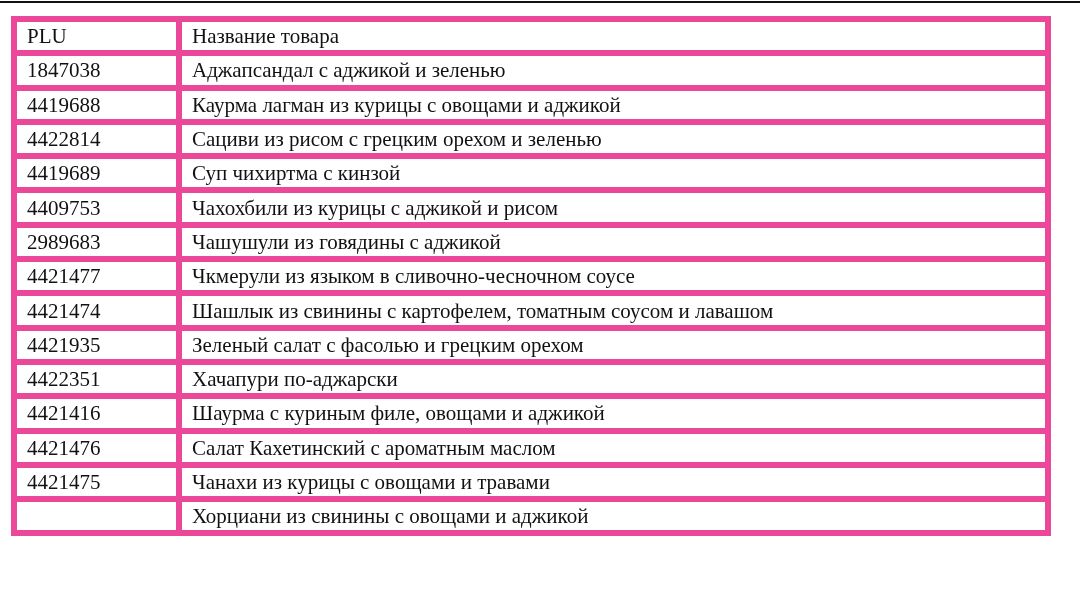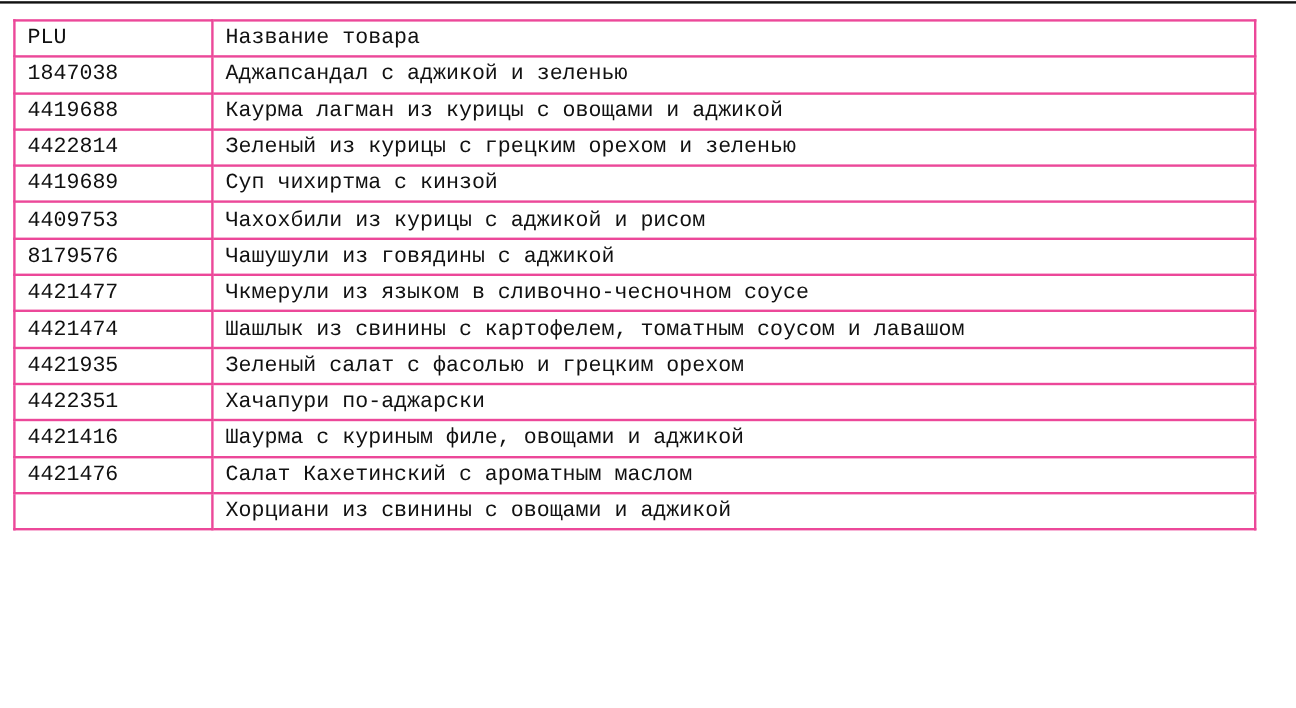--- a/index.html
+++ b/index.html
@@ -8,8 +8,8 @@
   .top-rule { position: absolute; left: 0; top: 1px; width: 1080px; height: 2px; background: #111; }
   table.plu-table { position: absolute; left: 11px; top: 16px; width: 1034px;
          border-collapse: collapse; table-layout: fixed; }
-  table.plu-table td { border: 2px solid #ec4899; height: 28.3px; padding: 0 0 0 10px;
-         font-size: 18px; line-height: 28px; vertical-align: middle; white-space: nowrap; overflow: hidden; font-family: Liberation Mono, monospace; }
+  table.plu-table td { border: 6px solid #ec4899; height: 28.3px; padding: 0 0 0 10px;
+         font-size: 21px; line-height: 28px; vertical-align: middle; white-space: nowrap; overflow: hidden; }
   table.plu-table col.c1 { width: 165px; }
   table.plu-table col.c2 { width: 869px; }
 </style>

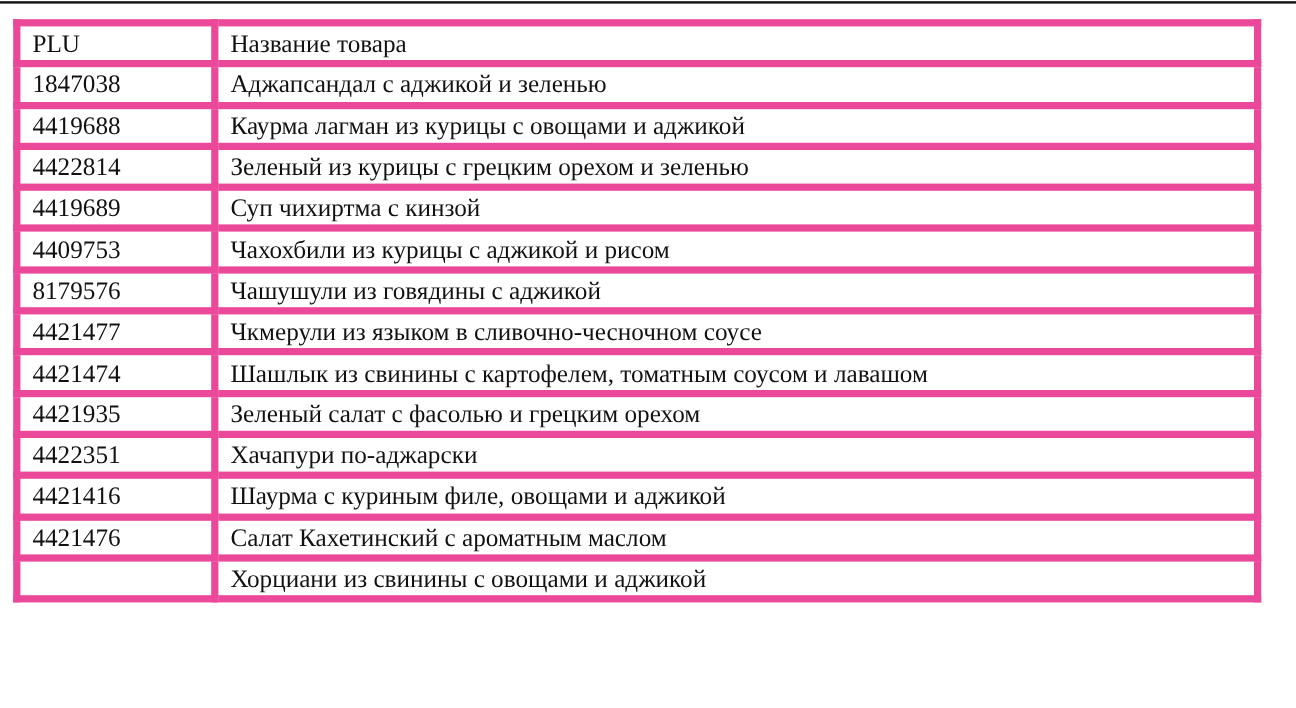--- a/index.html
+++ b/index.html
@@ -38,7 +38,7 @@
     </tr>
     <tr>
       <td>4422814</td>
-      <td>Зеленый из курицы с грецким орехом и зеленью</td>
+      <td>Сациви из рисом с грецким орехом и зеленью</td>
     </tr>
     <tr>
       <td>4419689</td>

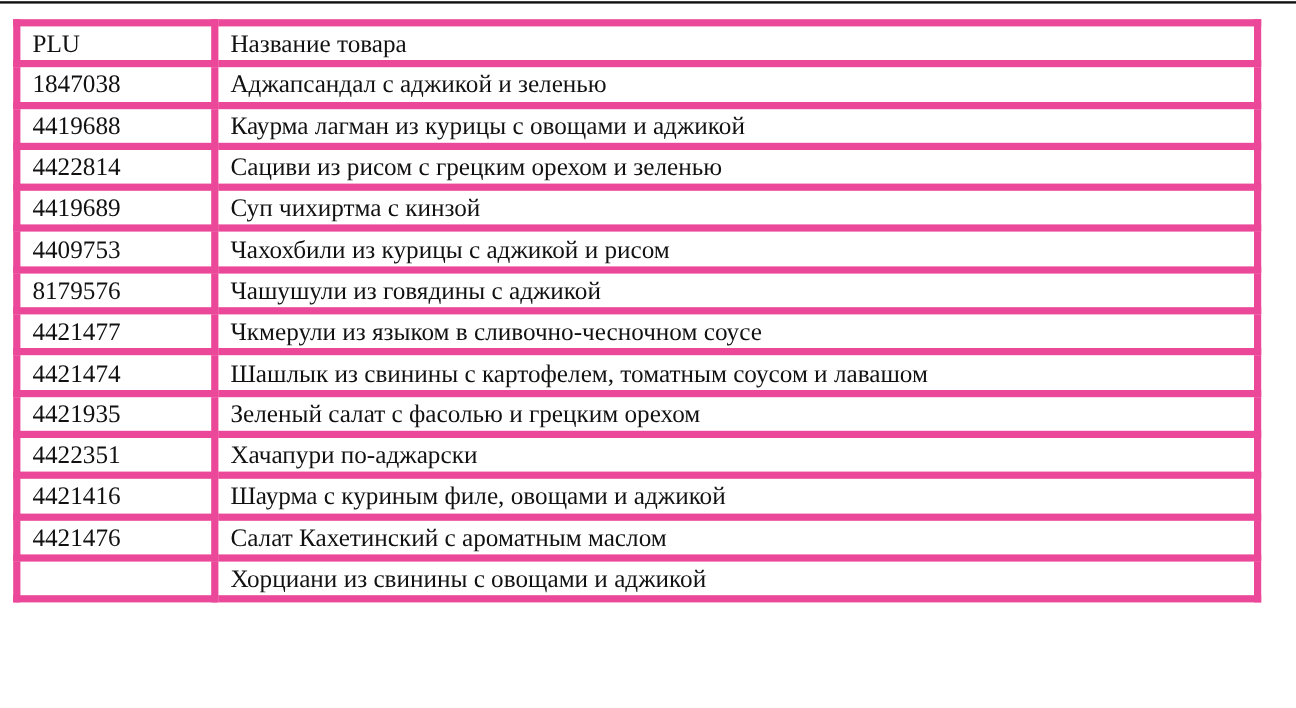--- a/index.html
+++ b/index.html
@@ -49,7 +49,7 @@
       <td>Чахохбили из курицы с аджикой и рисом</td>
     </tr>
     <tr>
-      <td>8179576</td>
+      <td>2989683</td>
       <td>Чашушули из говядины с аджикой</td>
     </tr>
     <tr>

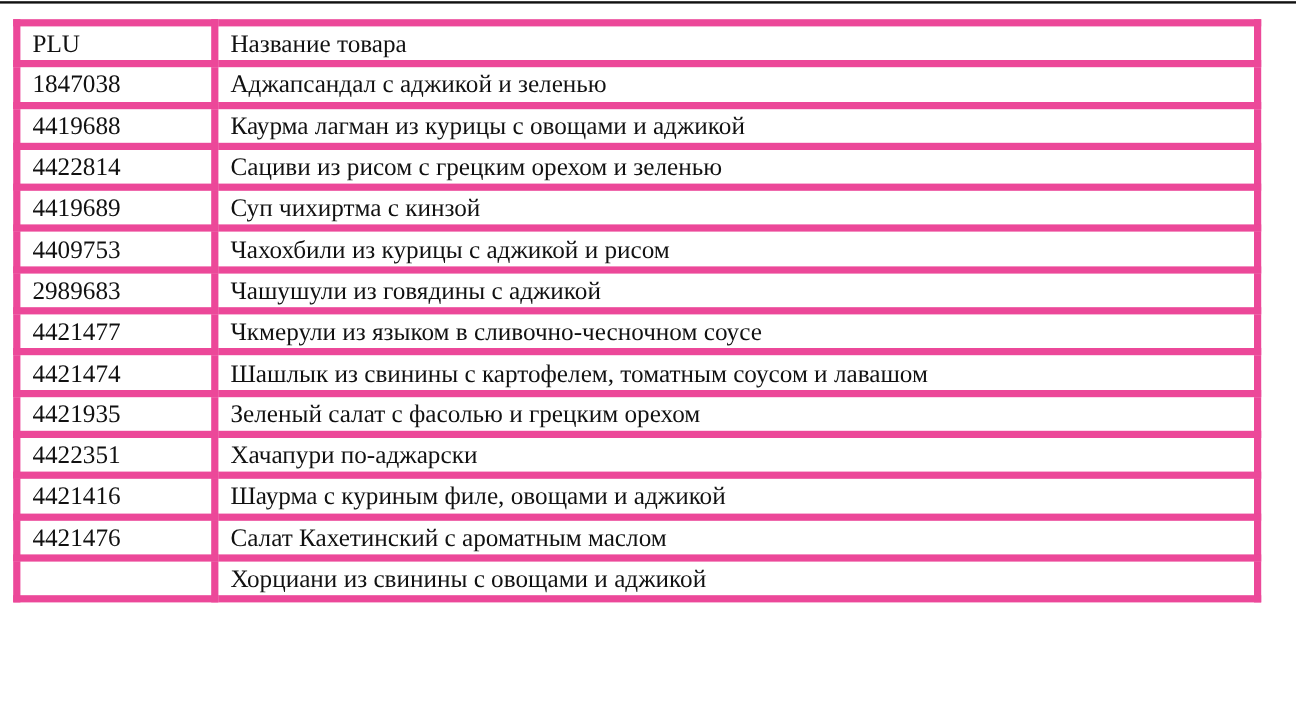--- a/index.html
+++ b/index.html
@@ -77,6 +77,10 @@
       <td>Салат Кахетинский с ароматным маслом</td>
     </tr>
     <tr>
+      <td>4421475</td>
+      <td>Чанахи из курицы с овощами и травами</td>
+    </tr>
+    <tr>
       <td></td>
       <td>Хорциани из свинины с овощами и аджикой</td>
     </tr>

